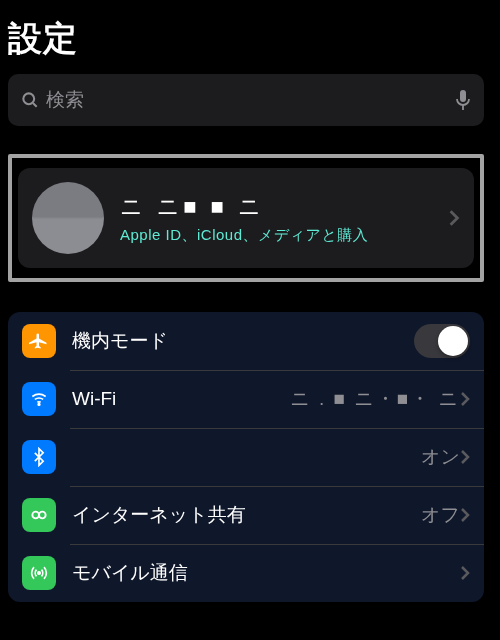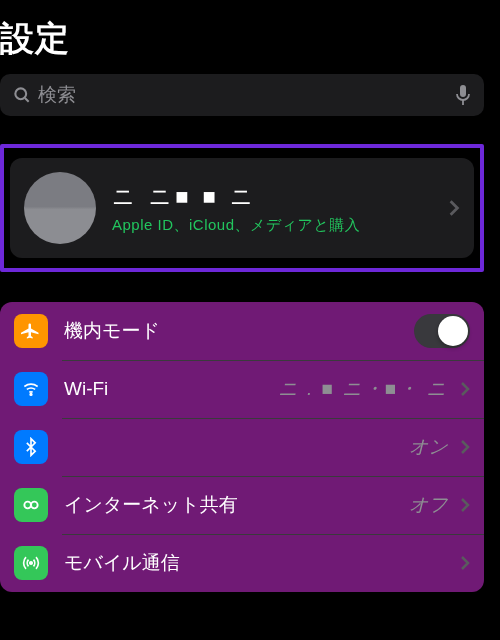--- a/index.html
+++ b/index.html
@@ -11,7 +11,7 @@
   height: 640px;
   overflow: hidden;
 }
-.container { padding: 16px 16px 0 0; }
+.container { padding: 16px 16px 0 8px; }
 .title {
   font-size: 34px;
   font-weight: 700;

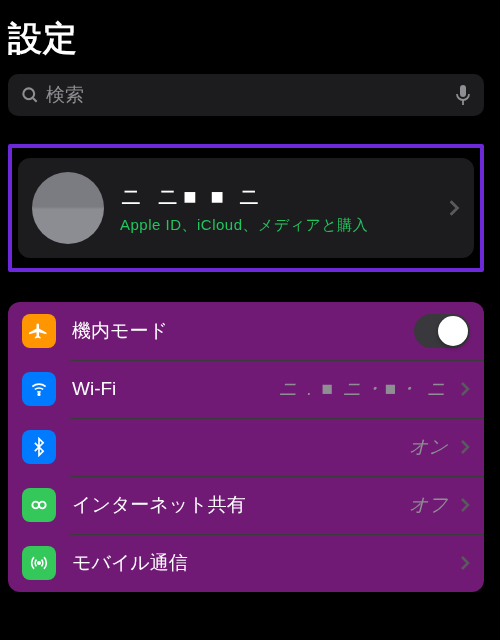--- a/index.html
+++ b/index.html
@@ -21,7 +21,7 @@
 .search-bar {
   background: #1c1c1e;
   border-radius: 10px;
-  height: 42px;
+  height: 52px;
   display: flex;
   align-items: center;
   padding: 0 12px;

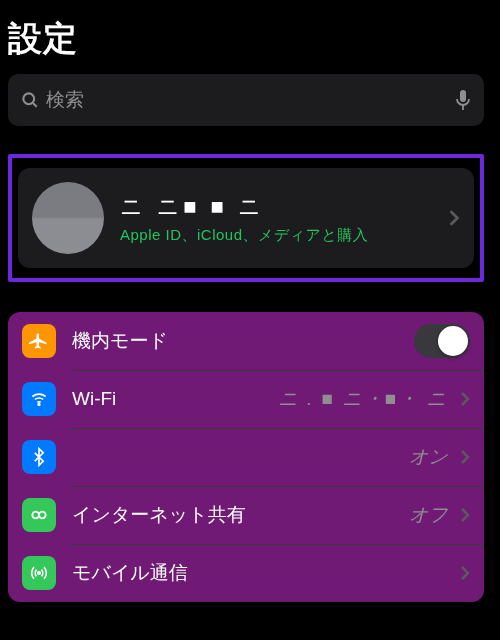--- a/index.html
+++ b/index.html
@@ -40,7 +40,7 @@
 .mic-icon, .search-icon { color: #8e8e93; display: flex; }
 
 .highlight-frame {
-  border: 4px solid #6d28d9;
+  border: 4px solid #a3a3a3;
   border-radius: 2px;
   padding: 10px 6px;
   margin-bottom: 30px;

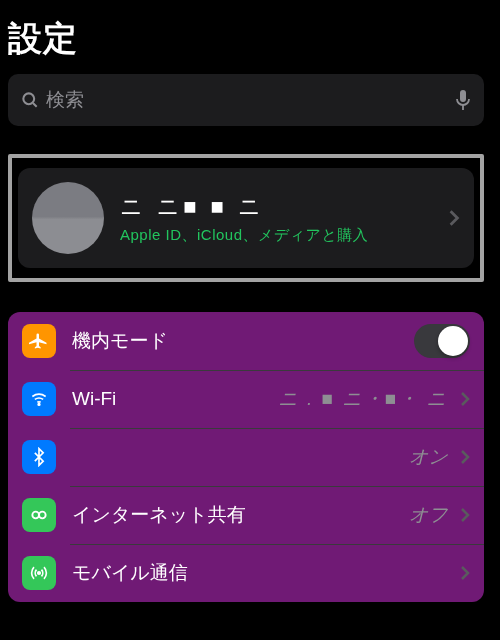--- a/index.html
+++ b/index.html
@@ -73,7 +73,7 @@
 }
 .account-sub {
   font-size: 15px;
-  color: #22c55e;
+  color: #5eead4;
   white-space: nowrap;
   letter-spacing: 0.5px;
 }

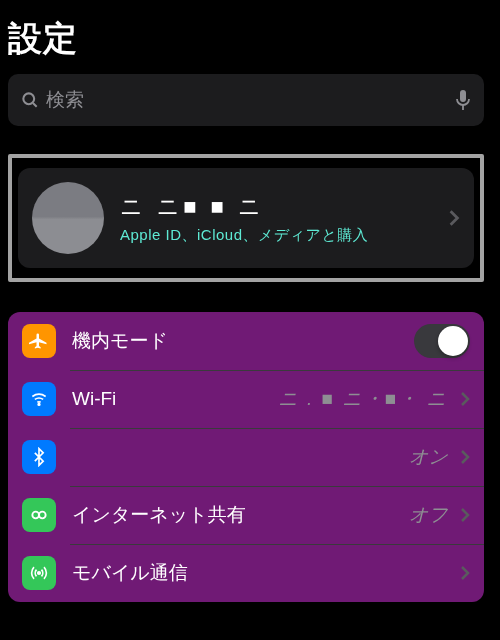--- a/index.html
+++ b/index.html
@@ -79,7 +79,7 @@
 }
 
 .group {
-  background: #701a75;
+  background: #0f172a;
   border-radius: 12px;
   overflow: hidden;
 }

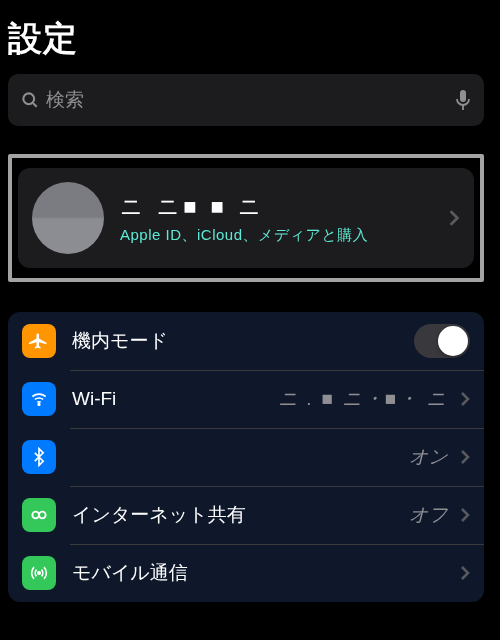--- a/index.html
+++ b/index.html
@@ -116,9 +116,7 @@
 .row-value {
   font-size: 19px;
   color: #8e8e93;
-  margin-right: 12px;
   white-space: nowrap;
-  font-style: italic;
 }
 .row-value.pixelated {
   letter-spacing: 2px;

